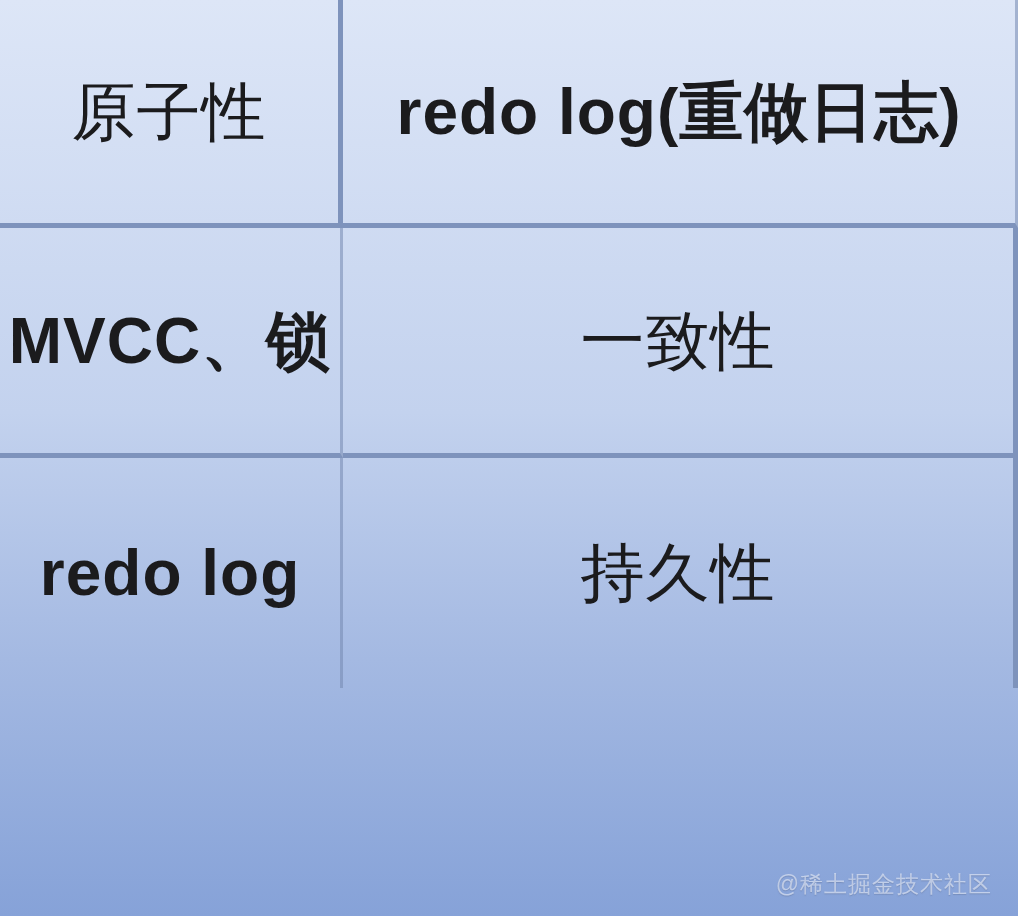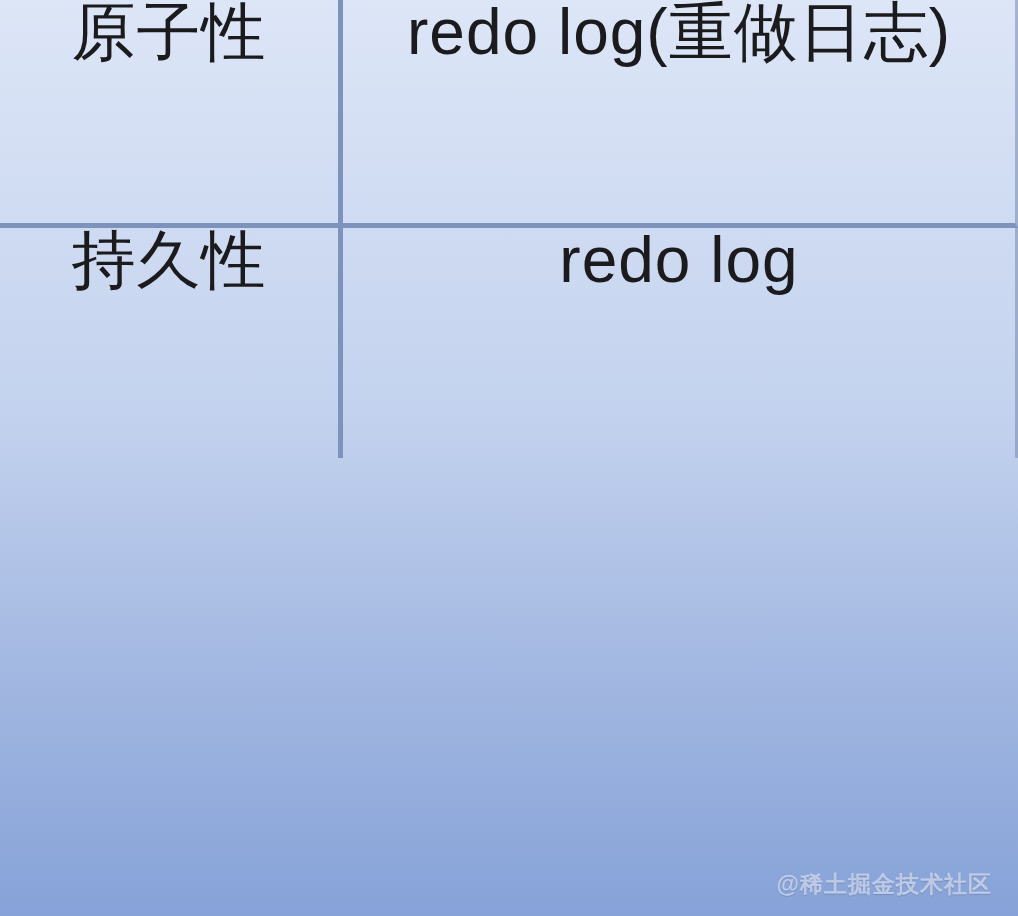--- a/index.html
+++ b/index.html
@@ -24,6 +24,7 @@
   }
   .cell {
     display: flex;
+    align-items: center;
     justify-content: center;
     box-sizing: border-box;
     color: #1b1b1d;

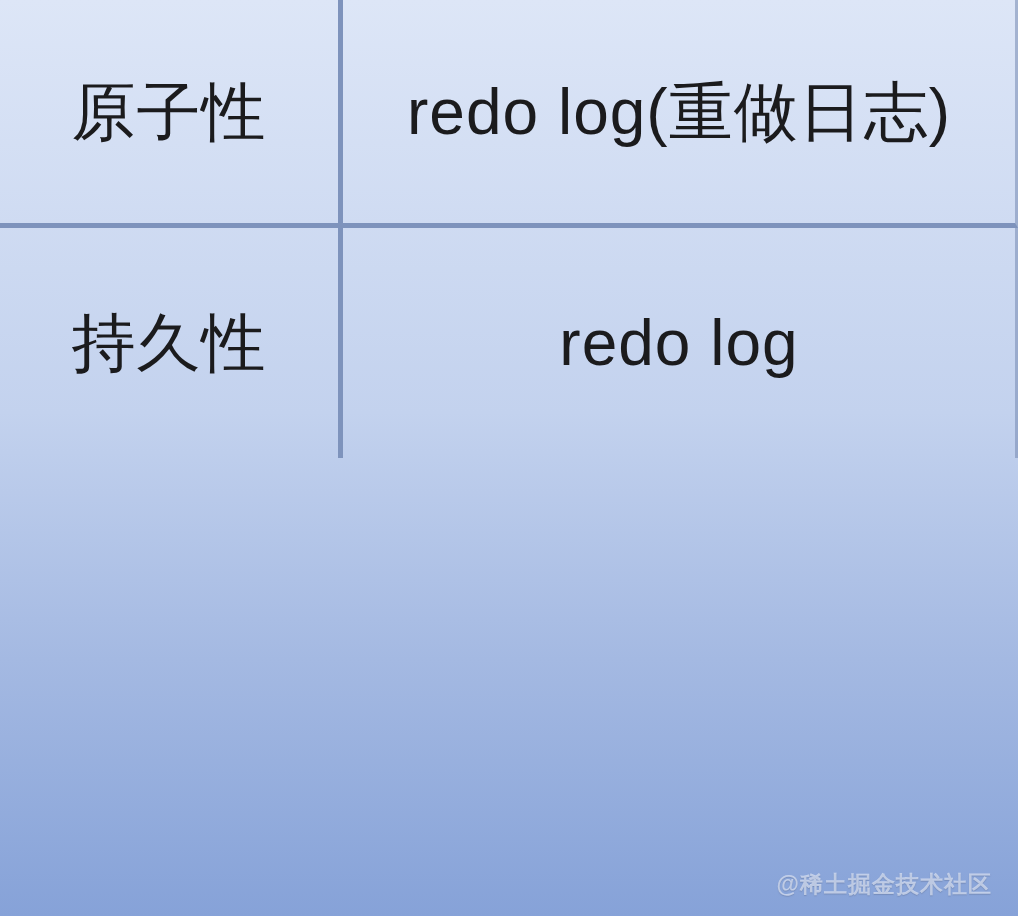--- a/index.html
+++ b/index.html
@@ -38,6 +38,7 @@
   }
   .col-right {
     border-right: 3px solid rgba(116, 136, 176, 0.55);
+    font-weight: bold;
   }
   .row-sep {
     border-bottom: 5px solid #7e93bc;

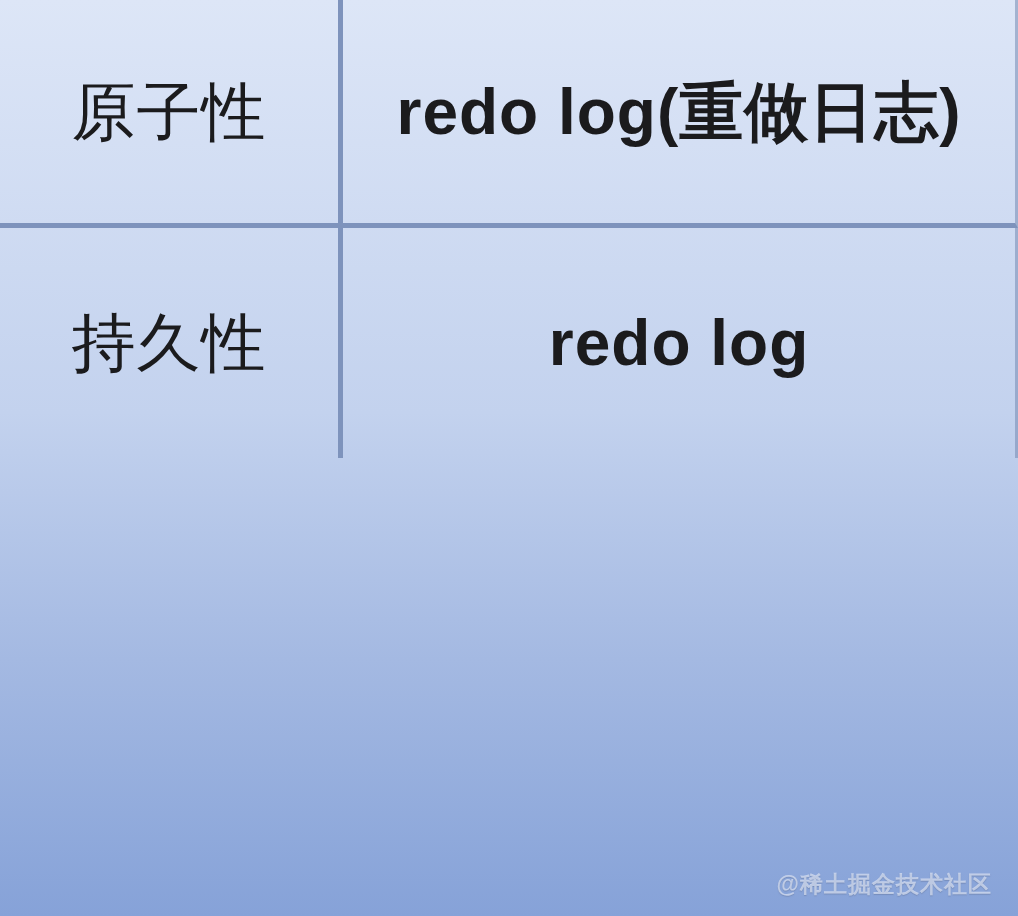--- a/index.html
+++ b/index.html
@@ -68,6 +68,9 @@
       <span>redo log(重做日志)</span>
     </div>
 
+    <div class="cell col-right row-sep">
+      <span>MVCC、锁</span>
+    </div>
 
 
     <div class="cell col-left">

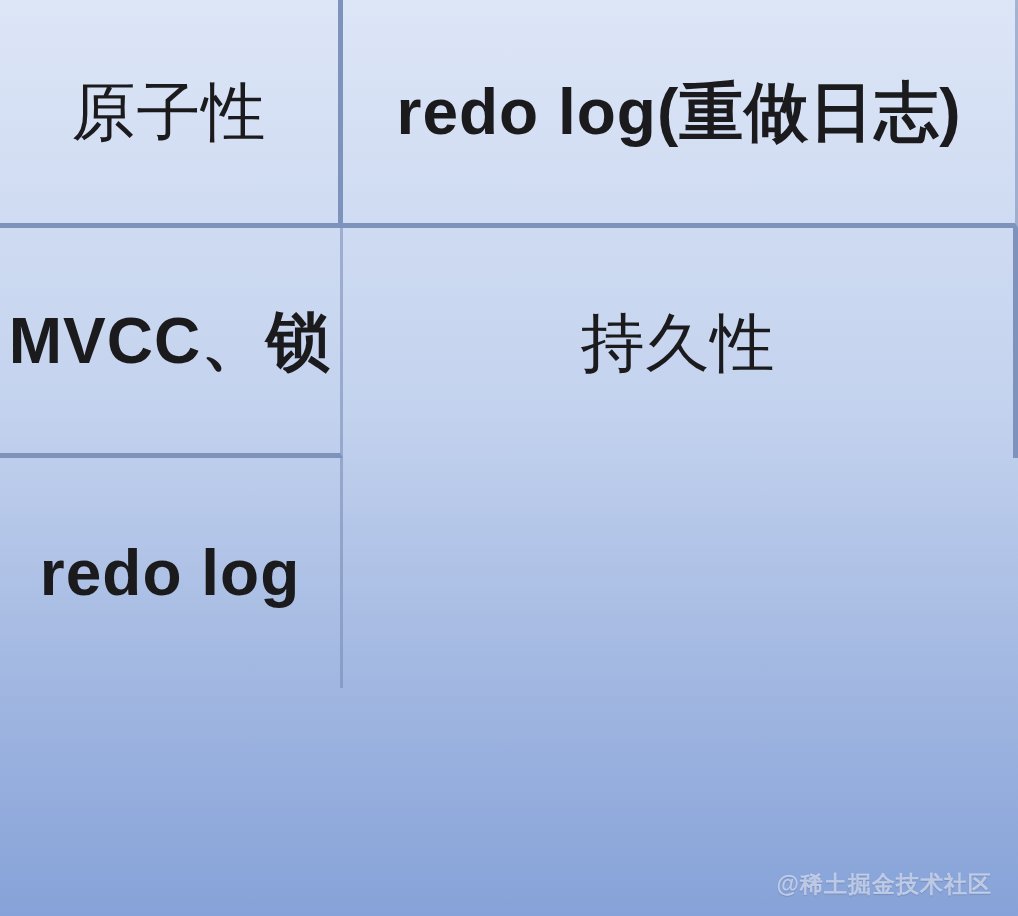--- a/index.html
+++ b/index.html
@@ -72,6 +72,9 @@
       <span>MVCC、锁</span>
     </div>
 
+    <div class="cell col-left row-sep">
+      <span>一致性</span>
+    </div>
 
     <div class="cell col-left">
       <span>持久性</span>

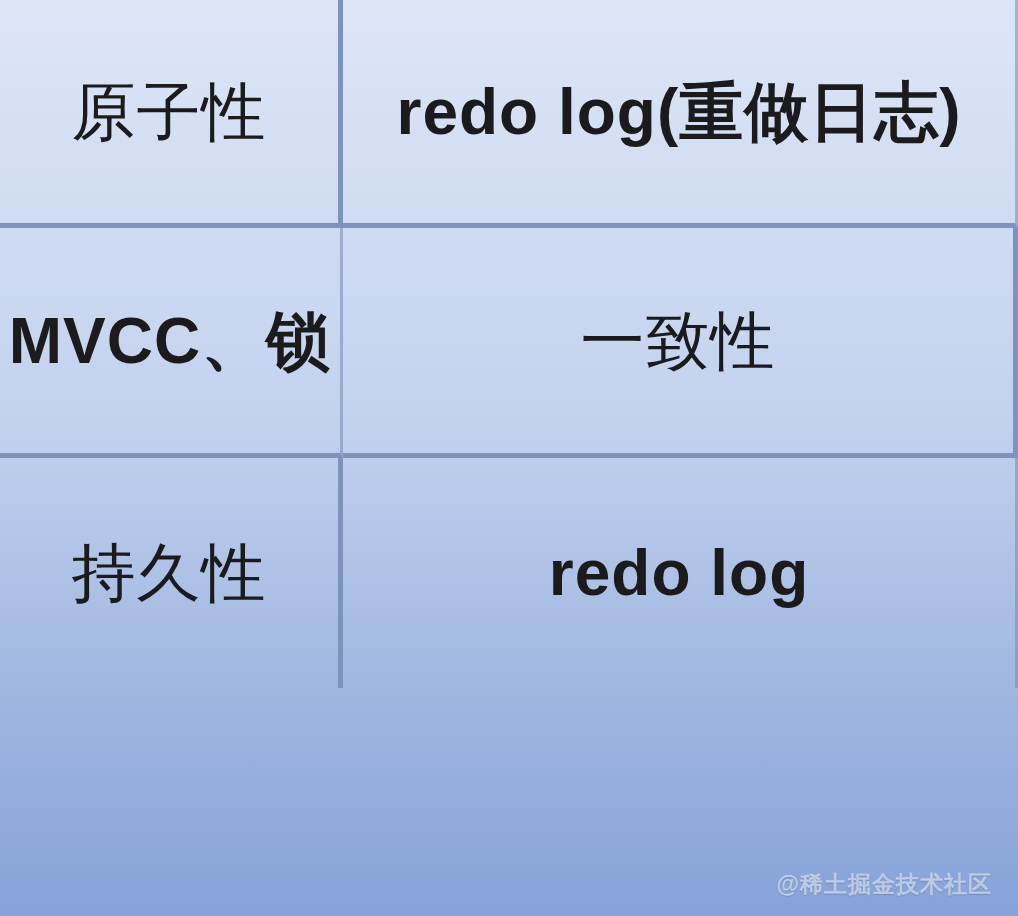--- a/index.html
+++ b/index.html
@@ -76,11 +76,11 @@
       <span>一致性</span>
     </div>
 
+    <div class="cell col-right">
+      <span>redo log</span>
+    </div>
     <div class="cell col-left">
       <span>持久性</span>
-    </div>
-    <div class="cell col-right">
-      <span>redo log</span>
     </div>
 
   </div>

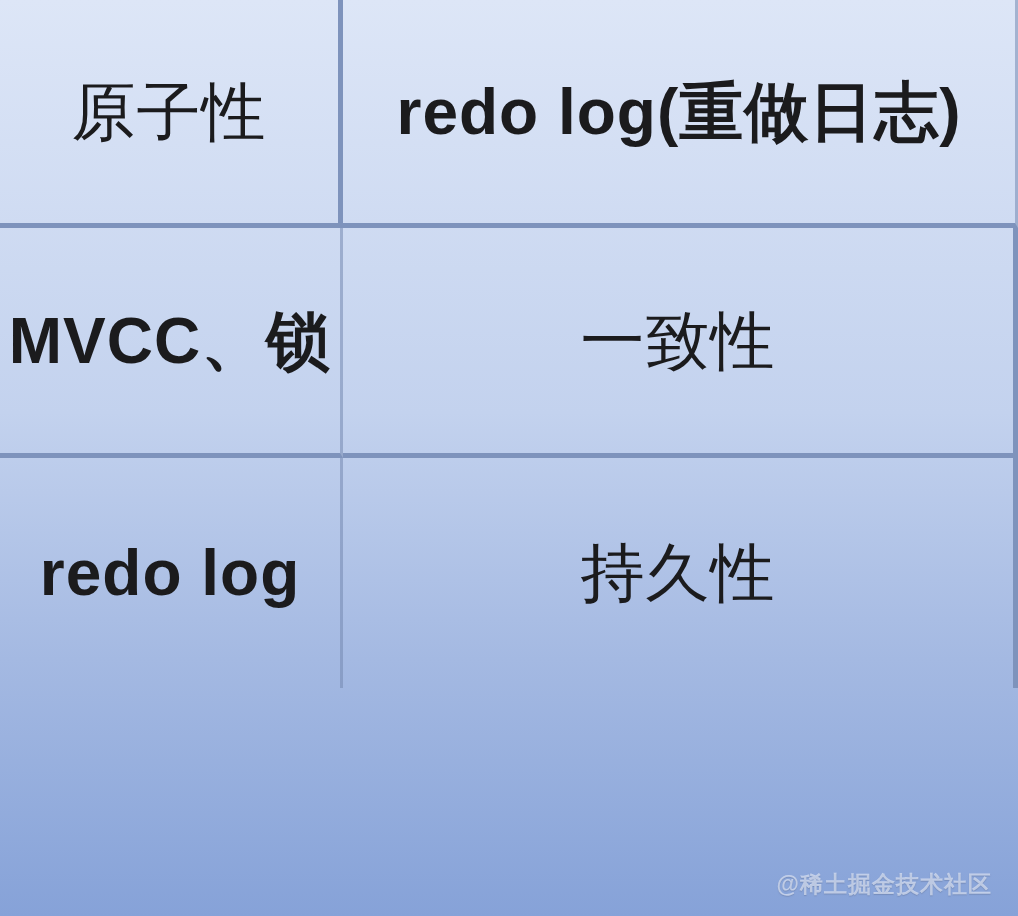--- a/index.html
+++ b/index.html
@@ -52,7 +52,6 @@
     color: rgba(232, 238, 248, 0.62);
     text-shadow: 0 1px 1px rgba(103, 124, 166, 0.55);
     pointer-events: none;
-    font-weight: bold;
   }
 </style>
 </head>

